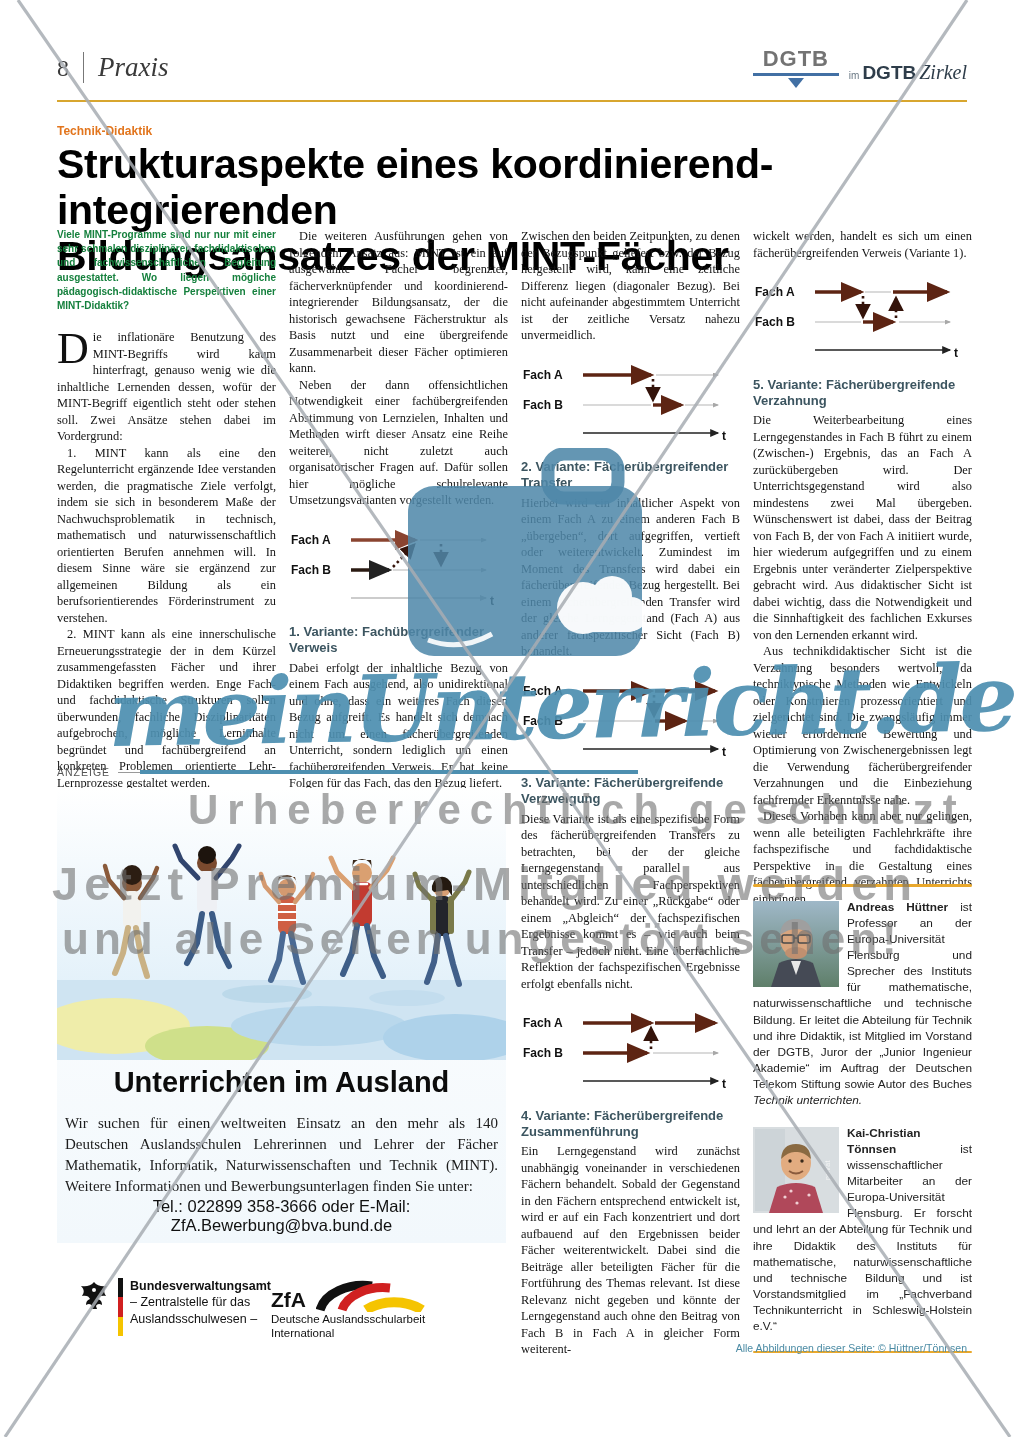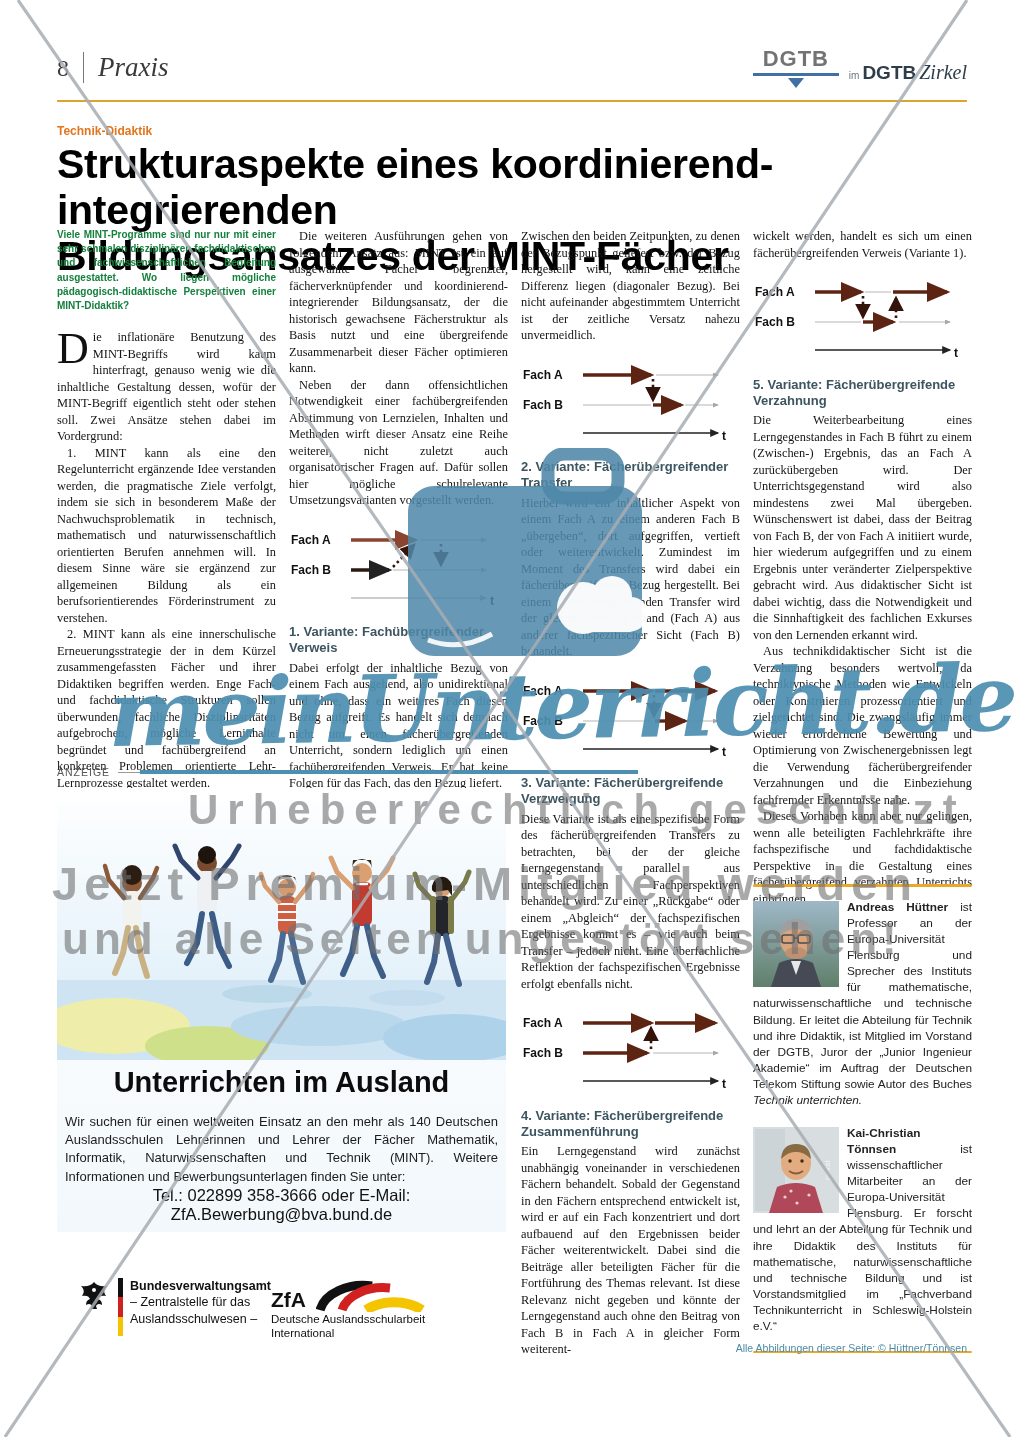--- a/index.html
+++ b/index.html
@@ -144,7 +144,7 @@
 
   <div class="col col1">
     <p class="lead">Viele MINT-Programme sind nur nur mit einer sehr schmalen disziplinären fachdidaktischen und fachwissenschaftlichen Begleitung ausgestattet. Wo liegen mögliche pädagogisch-didaktische Perspektiven einer MINT-Didaktik?</p>
-    <p><span class="dropcap">D</span><span>ie inflationäre Benutzung des MINT-Begriffs wird kaum hinterfragt, genauso wenig wie die inhaltliche Gestaltung dessen, wofür der MINT-Begriff eigentlich steht oder stehen soll. Zwei Ansätze stehen dabei im Vordergrund:</span></p>
+    <p><span class="dropcap">D</span><span>ie inflationäre Benutzung des MINT-Begriffs wird kaum hinterfragt, genauso wenig wie die inhaltliche Lernenden dessen, wofür der MINT-Begriff eigentlich steht oder stehen soll. Zwei Ansätze stehen dabei im Vordergrund:</span></p>
     <p class="ind">1. MINT kann als eine den Regelunterricht ergänzende Idee verstanden werden, die pragmatische Ziele verfolgt, indem sie sich in besonderem Maße der Nachwuchsproblematik in technisch, mathematisch und naturwissenschaftlich orientierten Berufen annehmen will. In diesem Sinne wäre sie ergänzend zur allgemeinen Bildung als ein berufsorientierendes Förderinstrument zu verstehen.</p>
     <p class="ind">2. MINT kann als eine innerschulische Erneuerungsstrategie der in dem Kürzel zusammengefassten Fächer und ihrer Didaktiken begriffen werden. Enge Fach- und fachdidaktische Strukturen sollen überwunden, fachliche Disziplinaritäten aufgebrochen, mögliche Lerninhalte begründet und fachübergreifend an konkreten Problemen orientierte Lehr-Lernprozesse gestaltet werden.</p>
   </div>

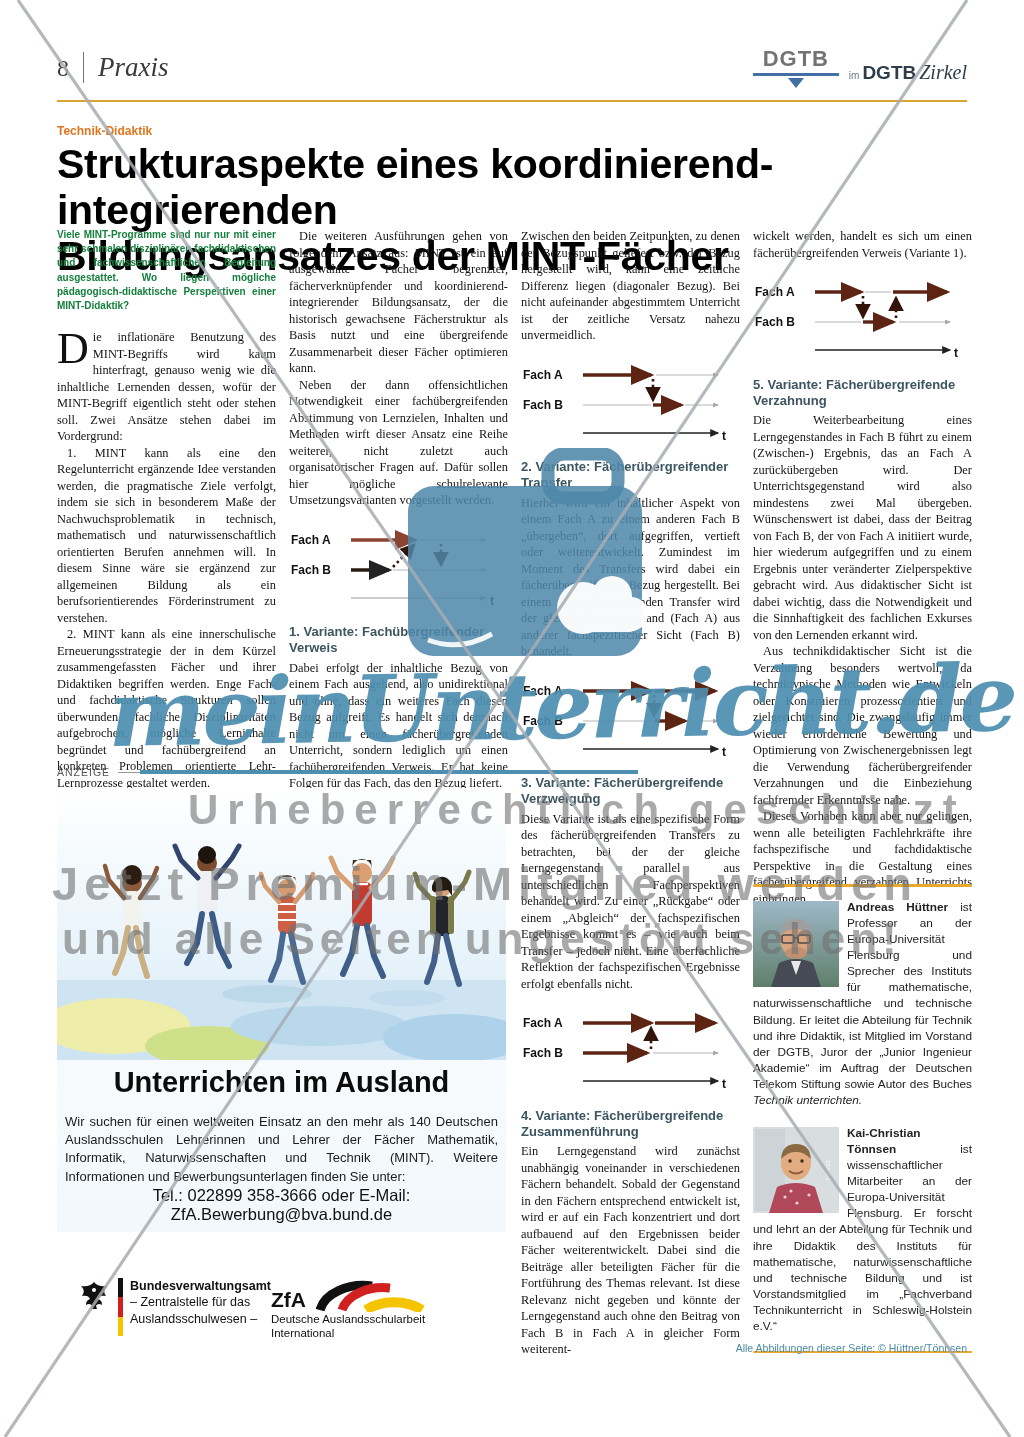--- a/index.html
+++ b/index.html
@@ -53,7 +53,7 @@
   .ad-photo{width:449px;height:272px;display:block;}
   .ad-head{font-family:"Liberation Sans",sans-serif;font-weight:bold;font-size:29px;color:#0c0c0c;
            text-align:center;margin:6px 0 14px 0;}
-  .ad-body{font-family:Liberation Sans, sans-serif;font-size:13px;line-height:1.4;color:#1c1c1c;
+  .ad-body{font-family:Liberation Serif, serif;font-size:15px;line-height:1.4;color:#1c1c1c;
            text-align:justify;padding:0 8px;}
   .ad-url{font-family:"Liberation Sans",sans-serif;font-size:29px;color:#111;text-align:center;margin:16px 0 10px 0;}
   .ad-tel{font-family:"Liberation Sans",sans-serif;font-size:16.5px;color:#111;text-align:center;margin-bottom:8px;}

